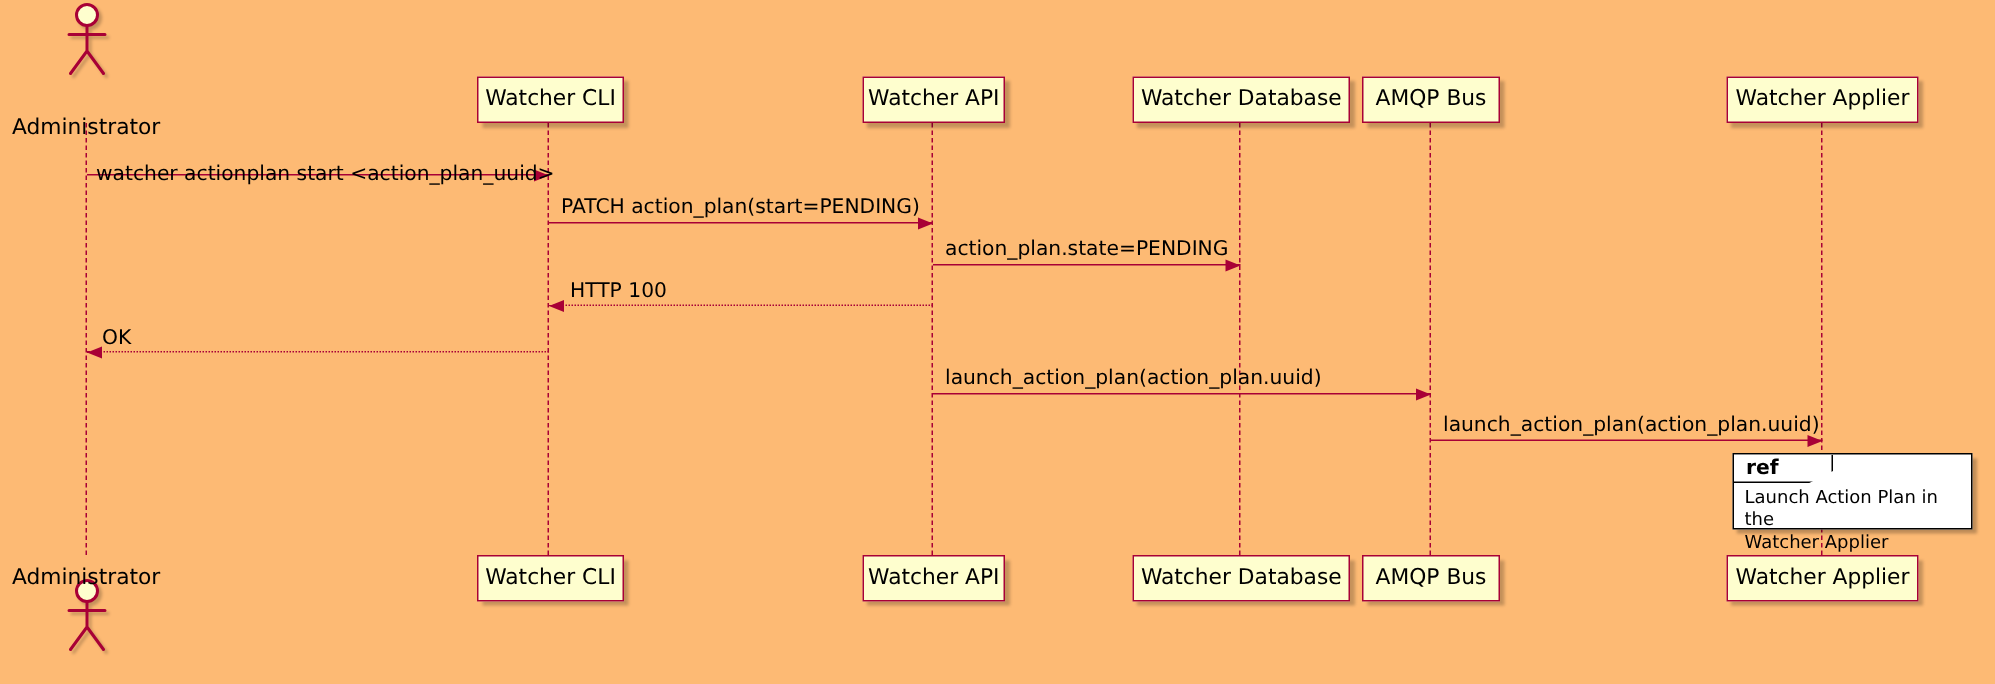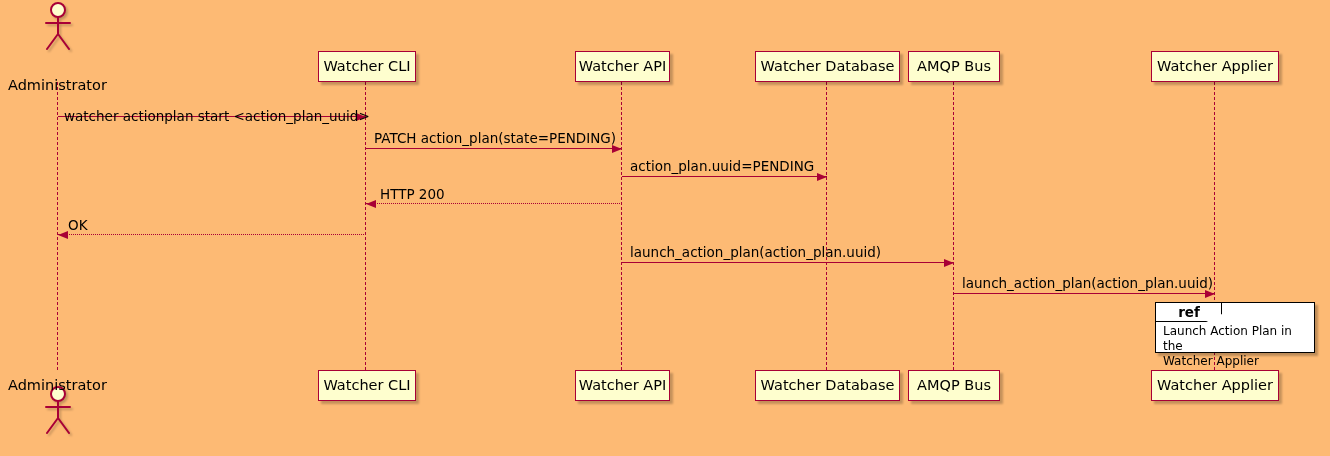--- a/index.html
+++ b/index.html
@@ -163,7 +163,7 @@
       <div class="msg-label" style="left: 64px; top: 100px; margin-top: 10px;">watcher actionplan start &lt;action_plan_uuid&gt;</div>
       <div class="msg-line" style="left: 366px; width: 256px; top: 148px;"></div>
       <div class="arrowhead right" style="top: 144.5px; left: 612px;"></div>
-      <div class="msg-label" style="left: 374px; top: 132px;">PATCH action_plan(state=PENDING)</div>
+      <div class="msg-label" style="left: 374px; top: 132px;">PATCH action_plan(start=PENDING)</div>
       <div class="msg-line" style="left: 622px; width: 205px; top: 176px;"></div>
       <div class="arrowhead right" style="top: 172.5px; left: 817px;"></div>
       <div class="msg-label" style="left: 630px; top: 160px;">action_plan.uuid=PENDING</div>

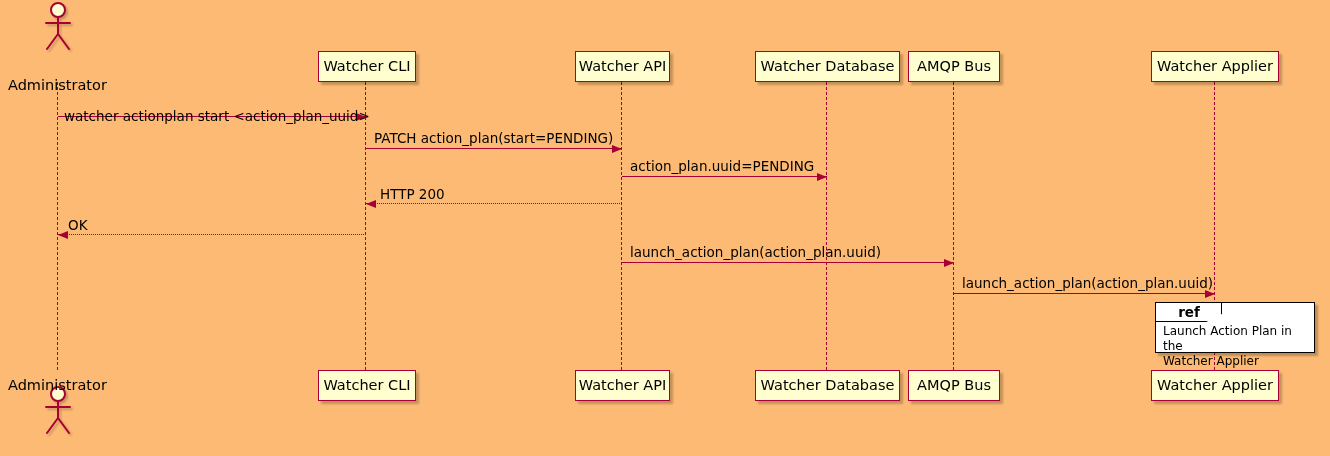--- a/index.html
+++ b/index.html
@@ -166,7 +166,7 @@
       <div class="msg-label" style="left: 374px; top: 132px;">PATCH action_plan(start=PENDING)</div>
       <div class="msg-line" style="left: 622px; width: 205px; top: 176px;"></div>
       <div class="arrowhead right" style="top: 172.5px; left: 817px;"></div>
-      <div class="msg-label" style="left: 630px; top: 160px;">action_plan.uuid=PENDING</div>
+      <div class="msg-label" style="left: 630px; top: 160px;">action_plan.state=PENDING</div>
       <div class="msg-line dotted" style="left: 366px; width: 256px; top: 203px;"></div>
       <div class="arrowhead left" style="top: 199.5px; left: 366px;"></div>
       <div class="msg-label" style="left: 380px; top: 188px;">HTTP 200</div>

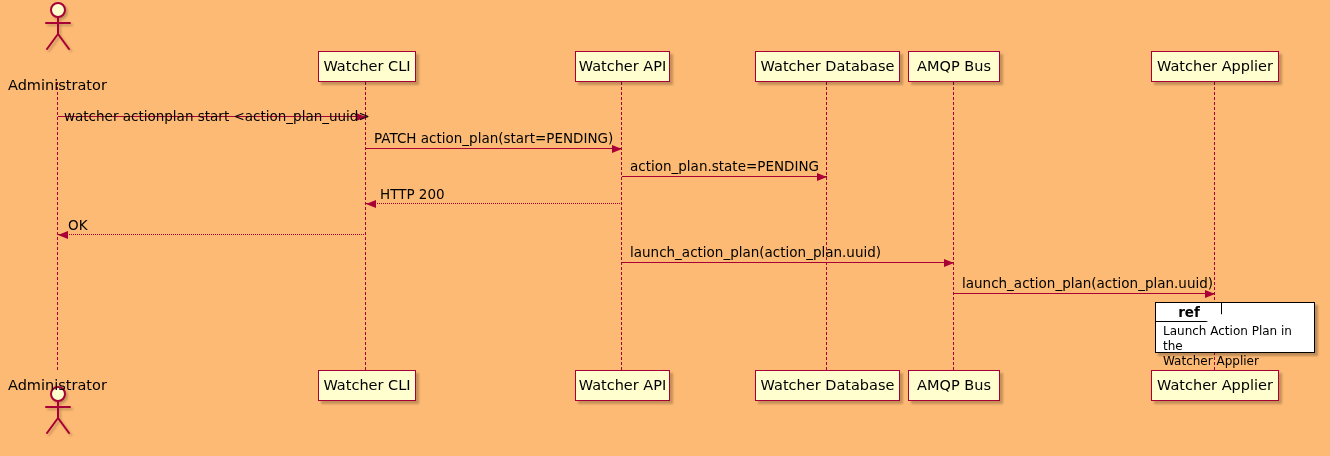--- a/index.html
+++ b/index.html
@@ -169,7 +169,7 @@
       <div class="msg-label" style="left: 630px; top: 160px;">action_plan.state=PENDING</div>
       <div class="msg-line dotted" style="left: 366px; width: 256px; top: 203px;"></div>
       <div class="arrowhead left" style="top: 199.5px; left: 366px;"></div>
-      <div class="msg-label" style="left: 380px; top: 188px;">HTTP 200</div>
+      <div class="msg-label" style="left: 380px; top: 188px;">HTTP 100</div>
       <div class="msg-line dotted" style="left: 58px; width: 308px; top: 234px;"></div>
       <div class="arrowhead left" style="top: 230.5px; left: 58px;"></div>
       <div class="msg-label" style="left: 68px; top: 219px;">OK</div>

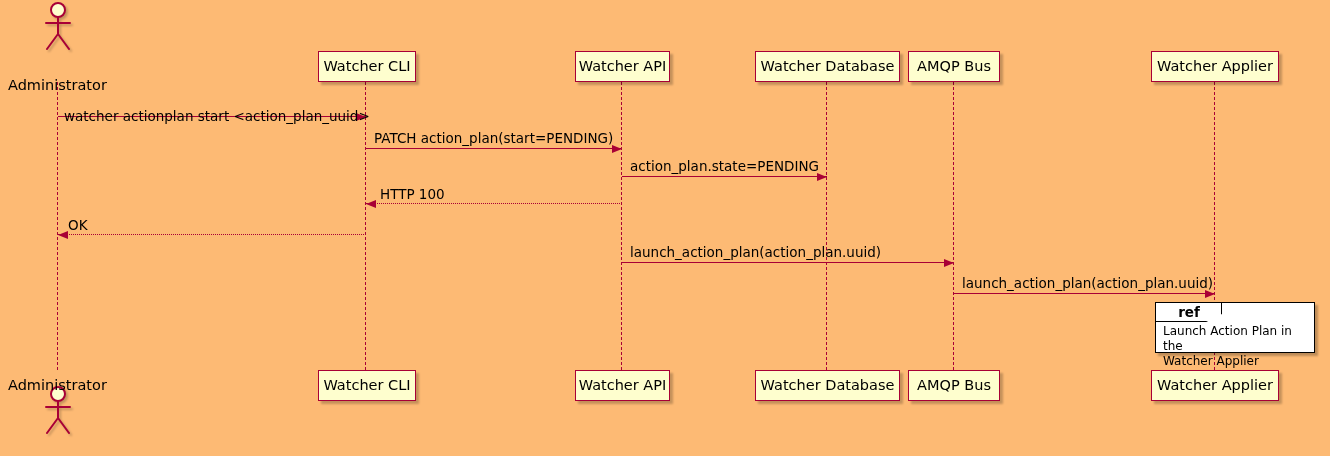--- a/index.html
+++ b/index.html
@@ -182,7 +182,7 @@
     </div>
 
   <div class="ref-box" id="ref-box" style="left: 1155px; top: 302px; width: 160px; height: 51px;">
-    <div class="ref-tab" style="width: 66px; justify-content: center;">
+    <div class="ref-tab" style="width: 66px;">
       <span>ref</span>
     </div>
     <div class="ref-text">Launch Action Plan in the

